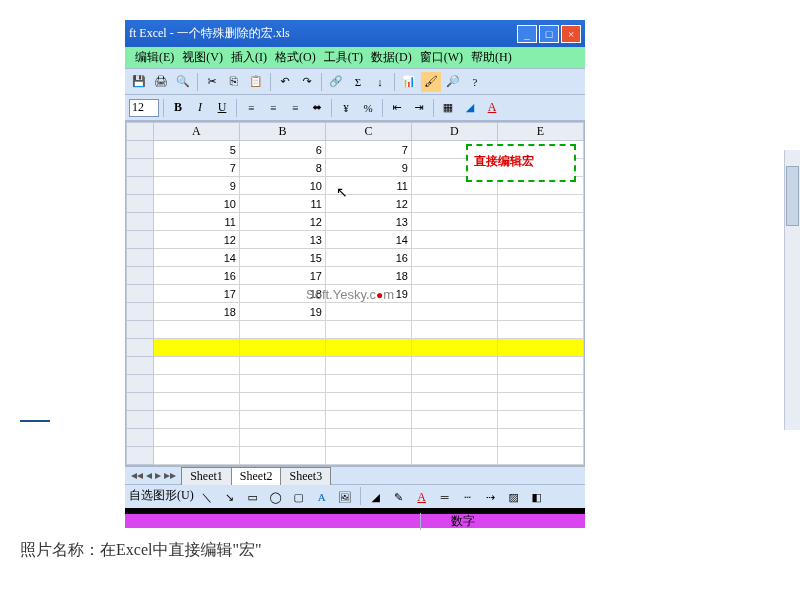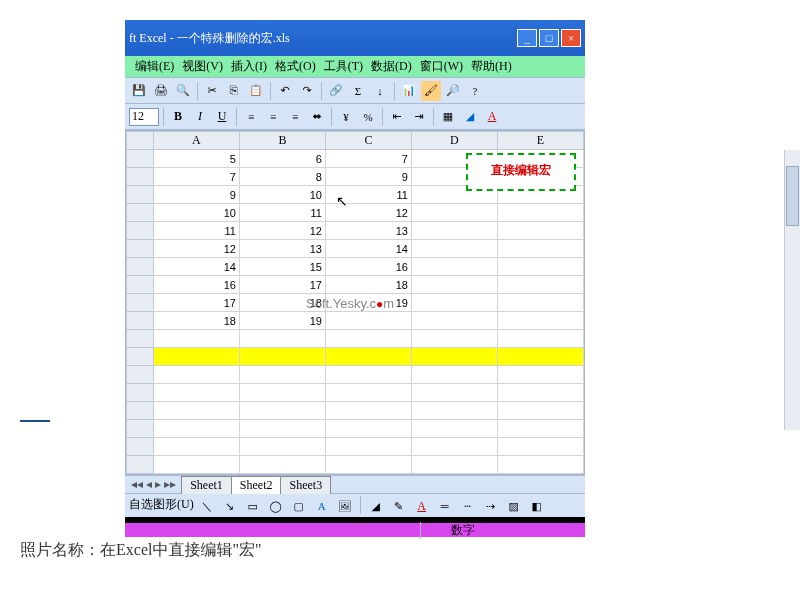--- a/index.html
+++ b/index.html
@@ -5,7 +5,7 @@
 * { margin: 0; padding: 0; box-sizing: border-box; font-family: SimSun, serif; font-size: 12px; }
 body { background: #fff; width: 800px; height: 600px; position: relative; }
 .wrapper { position: absolute; left: 125px; top: 20px; width: 460px; }
-.titlebar { background: linear-gradient(#2a6fd9, #1e5fc8); height: 36px; display: flex; align-items: center; color: #fff; padding: 0 4px; }
+.titlebar { background: linear-gradient(#2a6fd9, #1e5fc8); height: 27px; display: flex; align-items: center; color: #fff; padding: 0 4px; }
 .titlebar .title { flex: 1; overflow: hidden; white-space: nowrap; }
 .win-btns { display: flex; gap: 2px; }
 .win-btn { width: 20px; height: 18px; background: #3c82e8; border: 1px solid #fff; color: #fff; display: flex; align-items: center; justify-content: center; font-size: 11px; cursor: pointer; }

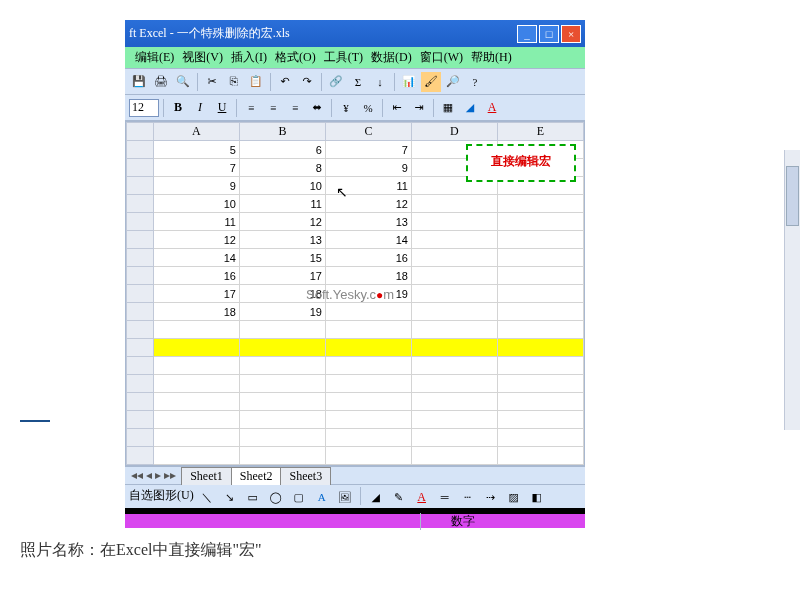--- a/index.html
+++ b/index.html
@@ -29,7 +29,7 @@
 .sheet td { border: 1px solid #d4d4d4; height: 17px; text-align: right; padding: 0 3px; font-family: Arial; font-size: 11px; }
 .yellow-row td { background: #ffff00; }
 .callout { position: absolute; right: 8px; top: 22px; width: 110px; border: 2px dashed #0a0; background: #fff; padding: 6px; font-size: 12px; line-height: 1.5; }
-.callout .ct-title { color: #d00; font-weight: bold; text-align: center; margin-bottom: 4px; }
+.callout .ct-title { color: #d00; font-weight: bold; margin-bottom: 4px; }
 .callout .ct-body { color: #11d; font-weight: bold; }
 .cursor { position: absolute; left: 210px; top: 62px; font-size: 14px; pointer-events: none; }
 .watermark { position: absolute; left: 180px; top: 165px; color: #888; font-size: 13px; font-family: Arial; }

